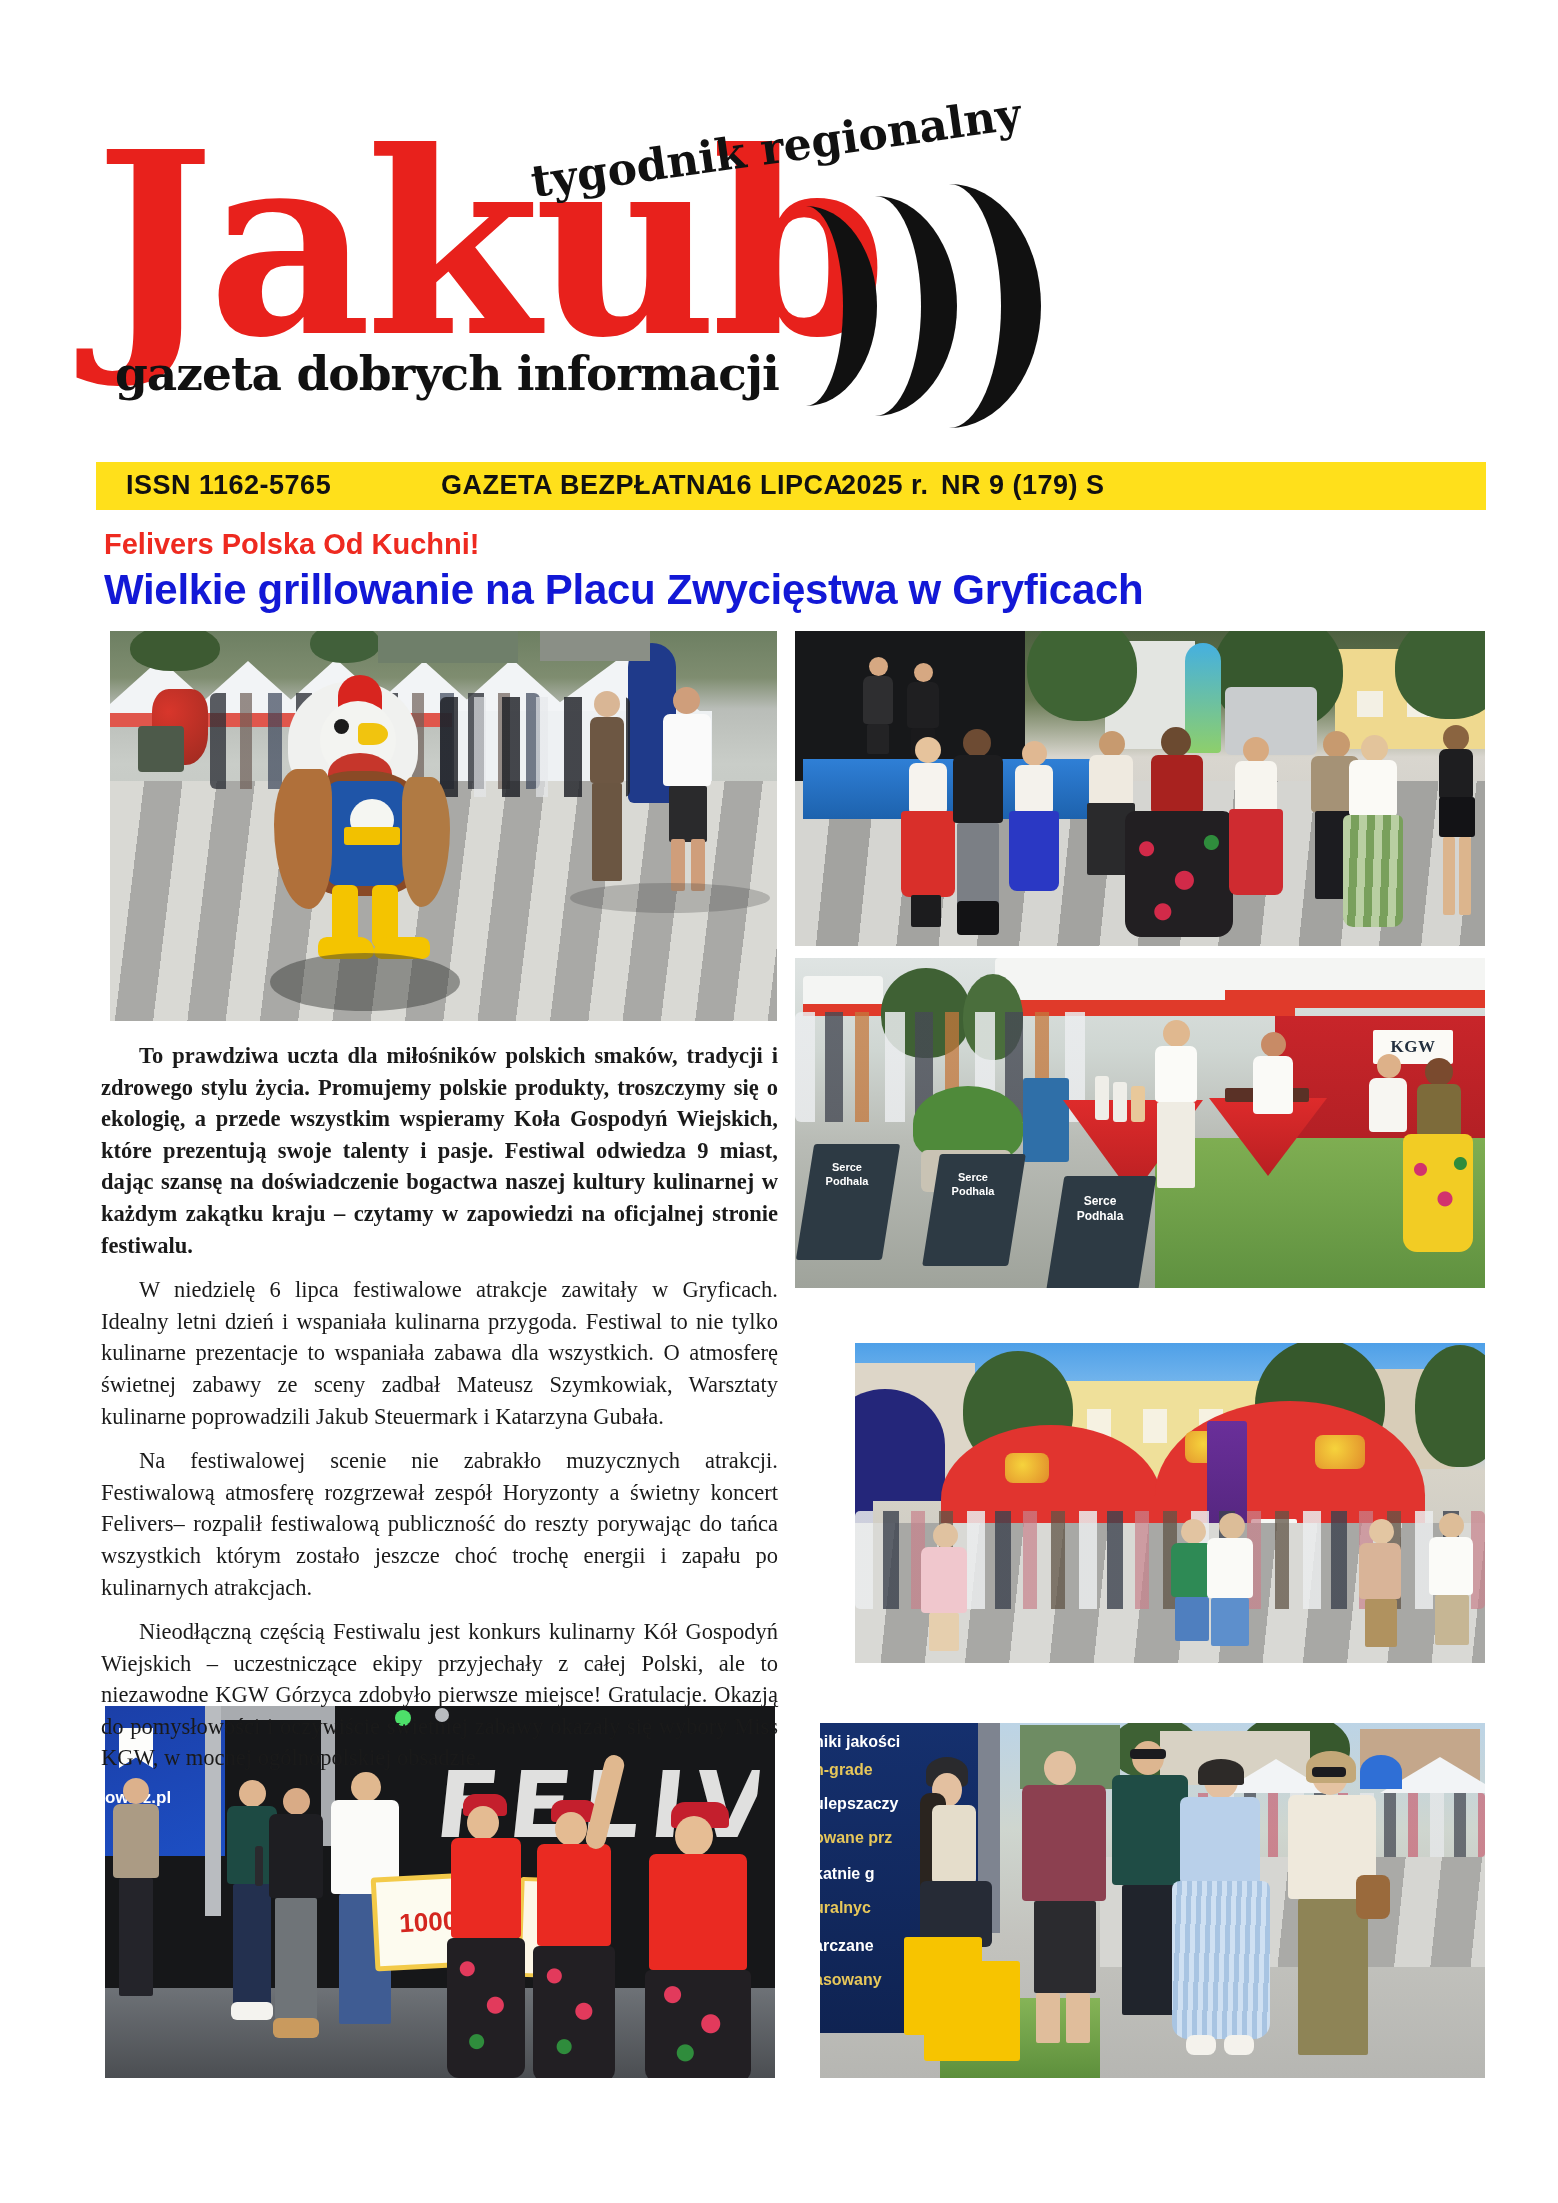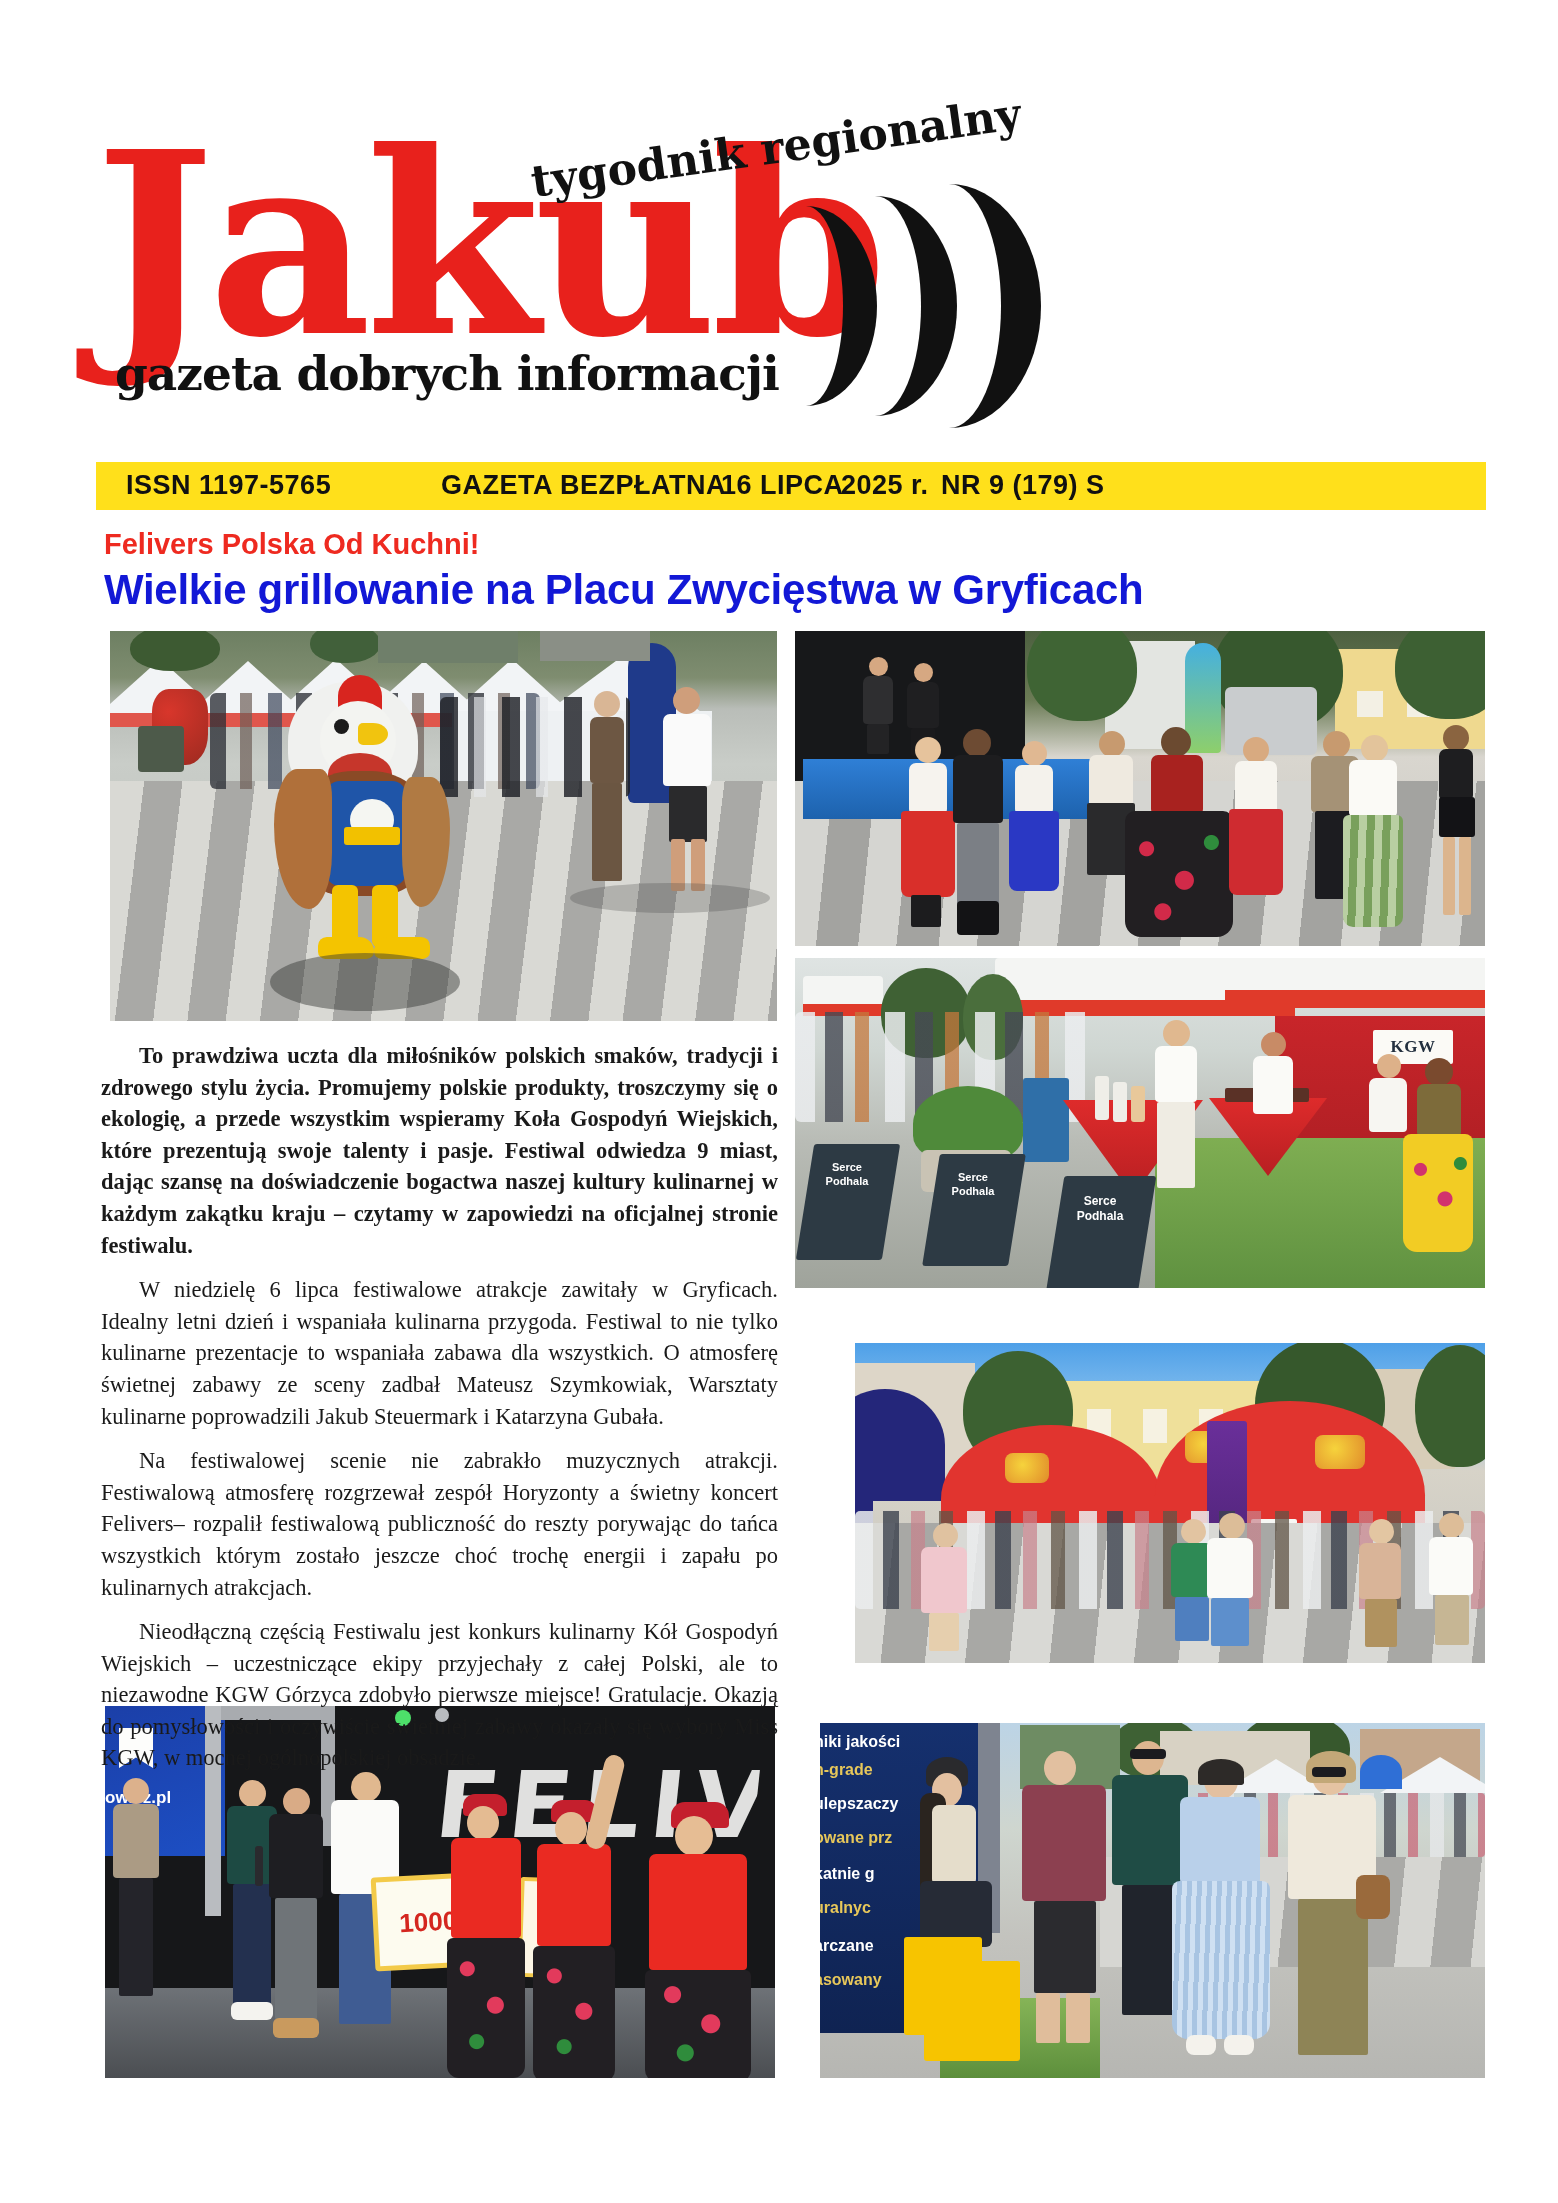--- a/index.html
+++ b/index.html
@@ -168,7 +168,7 @@
 </div>
 
 <div class="issnbar">
-  <span class="cell c-issn">ISSN 1197-5765</span>
+  <span class="cell c-issn">ISSN 1162-5765</span>
   <span class="cell c-free">GAZETA BEZPŁATNA</span>
   <span class="cell c-date">16 LIPCA</span>
   <span class="cell c-year">2025 r.</span>

